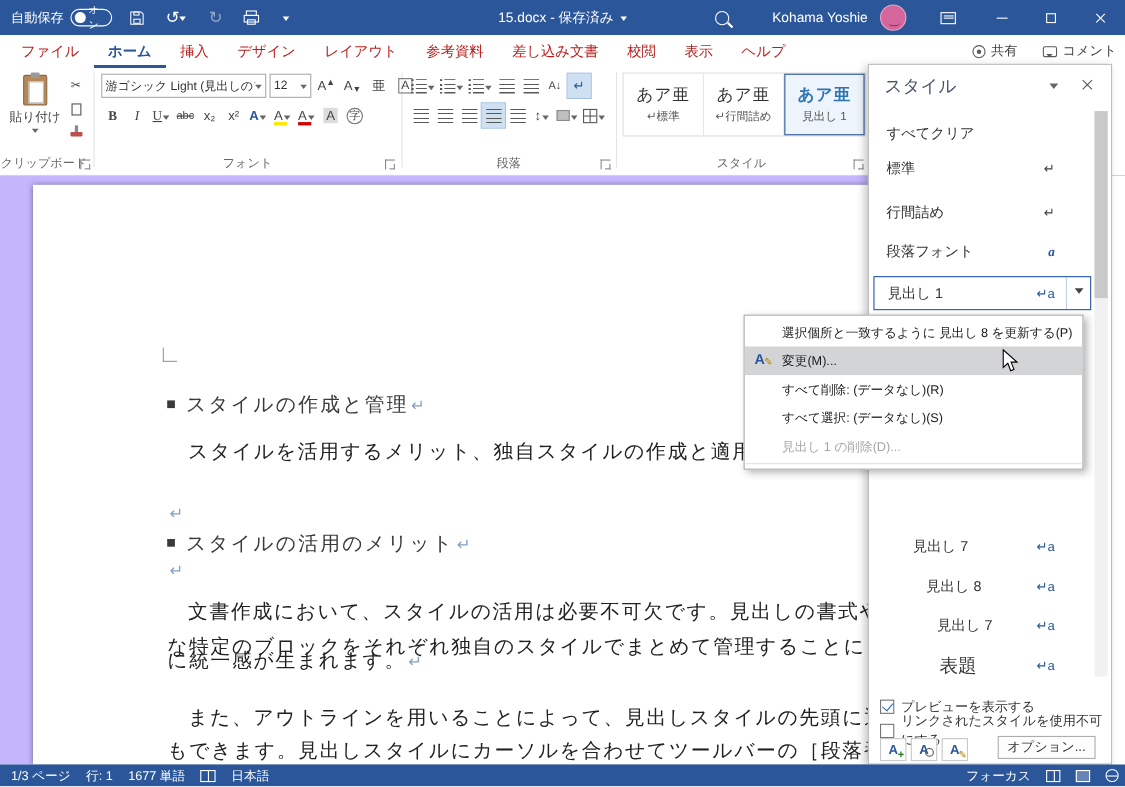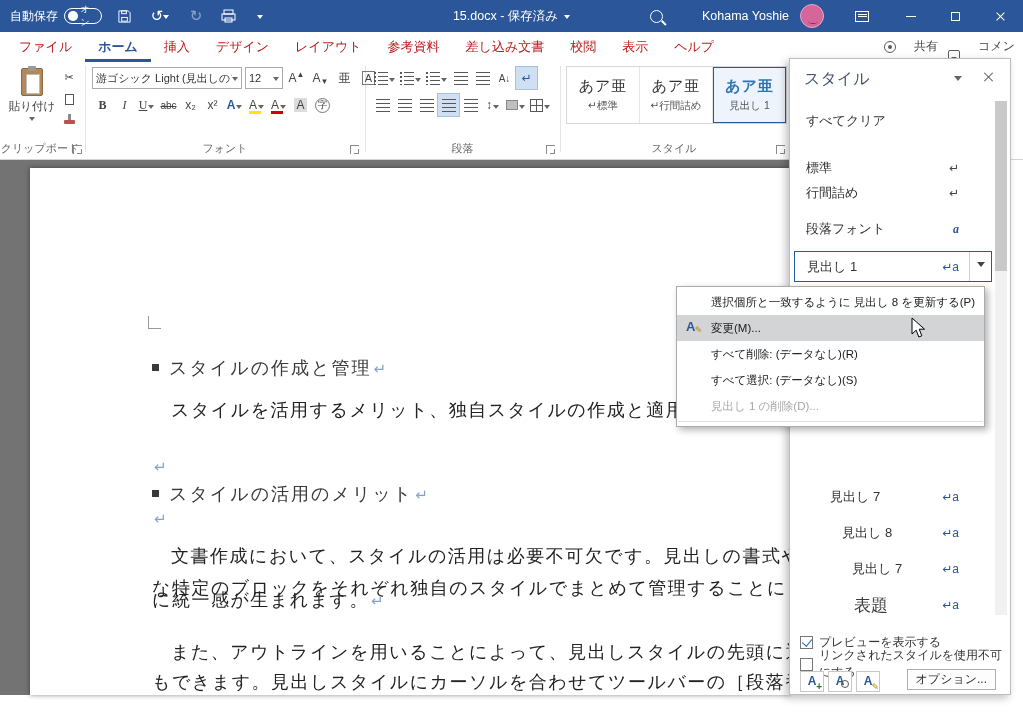--- a/index.html
+++ b/index.html
@@ -39,7 +39,7 @@
   .tabrow{position:absolute;top:32px;left:0;width:1023px;height:30px;background:#fff;display:flex;align-items:stretch;padding-left:6px}
   .tab{padding:0 13px;display:flex;align-items:center;font-size:13px;color:#b91c1c;cursor:default;white-space:nowrap}
   .tab.active{color:#2b579a;font-weight:bold;box-shadow:inset 0 -3px 0 #2b579a}
-  .top-action{position:absolute;top:38px;display:flex;align-items:center;gap:18px;font-size:12px;color:#444;z-index:2}
+  .top-action{position:absolute;top:38px;display:flex;align-items:center;gap:5px;font-size:12px;color:#444;z-index:2}
   .share-ic{width:12px;height:12px;border-radius:50%;border:1px solid #5b5b5b;position:relative}
   .share-ic::after{content:"";position:absolute;left:3px;top:3px;width:4px;height:4px;border-radius:50%;background:#5b5b5b}
   .comment-ic{width:13px;height:10px;border:1px solid #5b5b5b;border-radius:2px;position:relative}

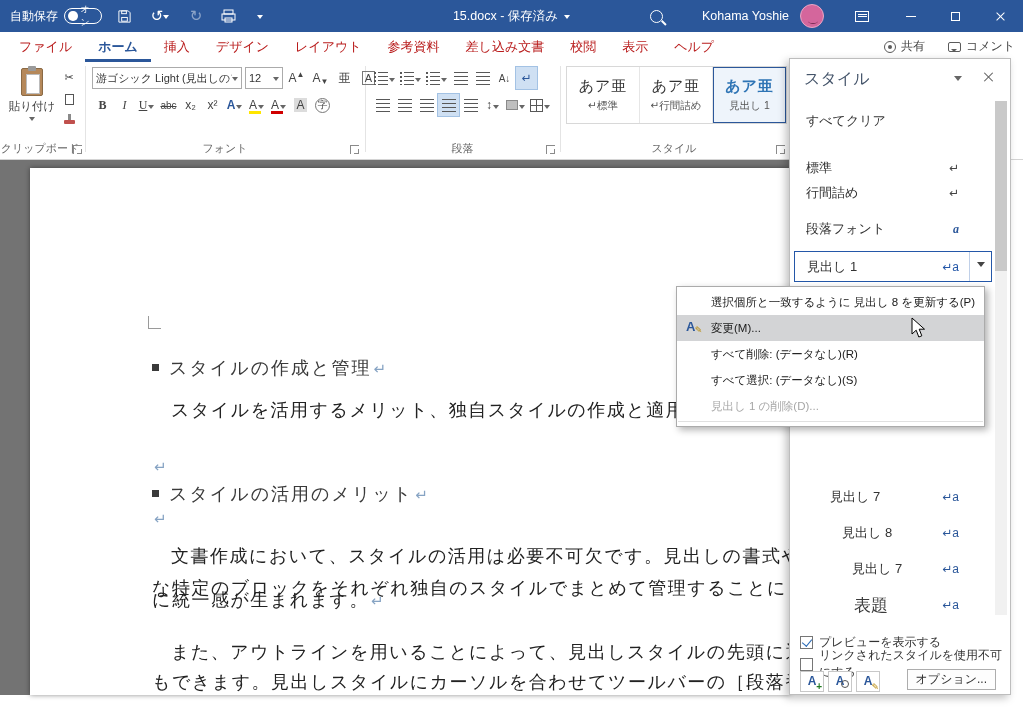--- a/index.html
+++ b/index.html
@@ -462,7 +462,7 @@
     <div class="prow" style="top:44px">
         <span>すべてクリア</span>
       </div>
-    <div class="prow" style="top:91px">
+    <div class="prow" style="top:76px">
       <span>標準</span>
       <span class="pmark">↵</span>
     </div>

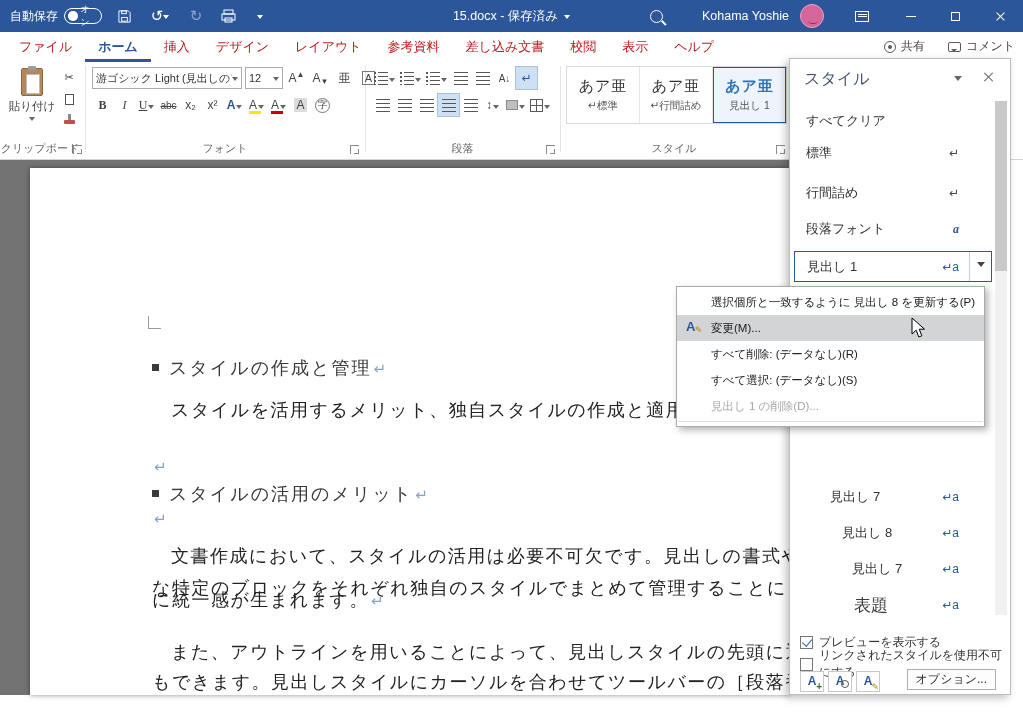--- a/index.html
+++ b/index.html
@@ -105,7 +105,7 @@
   .gal-cell.sel .gal-prev{color:#2e74b5;font-weight:bold}
 
   
-  .docarea{position:absolute;top:160px;left:0;width:960px;height:535px;background:#737373;z-index:1}
+  .docarea{position:absolute;top:160px;left:0;width:960px;height:535px;background:#c4b5fd;z-index:1}
   .page{position:absolute;left:30px;top:8px;width:760px;height:527px;background:#fff;box-shadow:0 0 5px rgba(0,0,0,.45);overflow:hidden}
   .corner-mark{position:absolute;left:118px;top:148px;width:13px;height:13px;border-left:1px solid #9a9a9a;border-bottom:1px solid #9a9a9a}
   .dline{position:absolute;left:122px;white-space:nowrap;cursor:text}

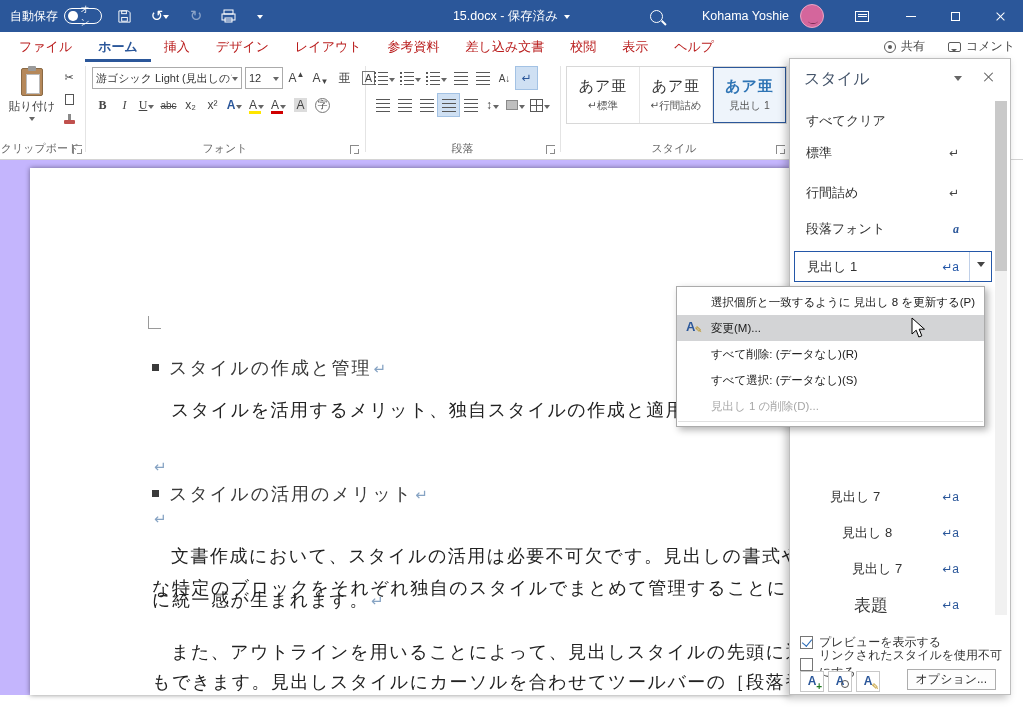--- a/index.html
+++ b/index.html
@@ -451,6 +451,19 @@
     </div>
   </div>
 
+  <div class="statusbar">
+    <span class="st-item" style="margin-left:10px">1/3 ページ</span>
+    <span class="st-item">行: 1</span>
+    <span class="st-item">1677 単語</span>
+    <span class="proof-ic"></span>
+    <span class="st-item">日本語</span>
+    <div class="st-right">
+      <span>フォーカス</span>
+      <span class="view-ic book"></span>
+      <span class="view-ic pagev"></span>
+      <span class="view-ic globe"></span>
+    </div>
+  </div>
 
   <div class="pane">
     <div class="pane-head">

